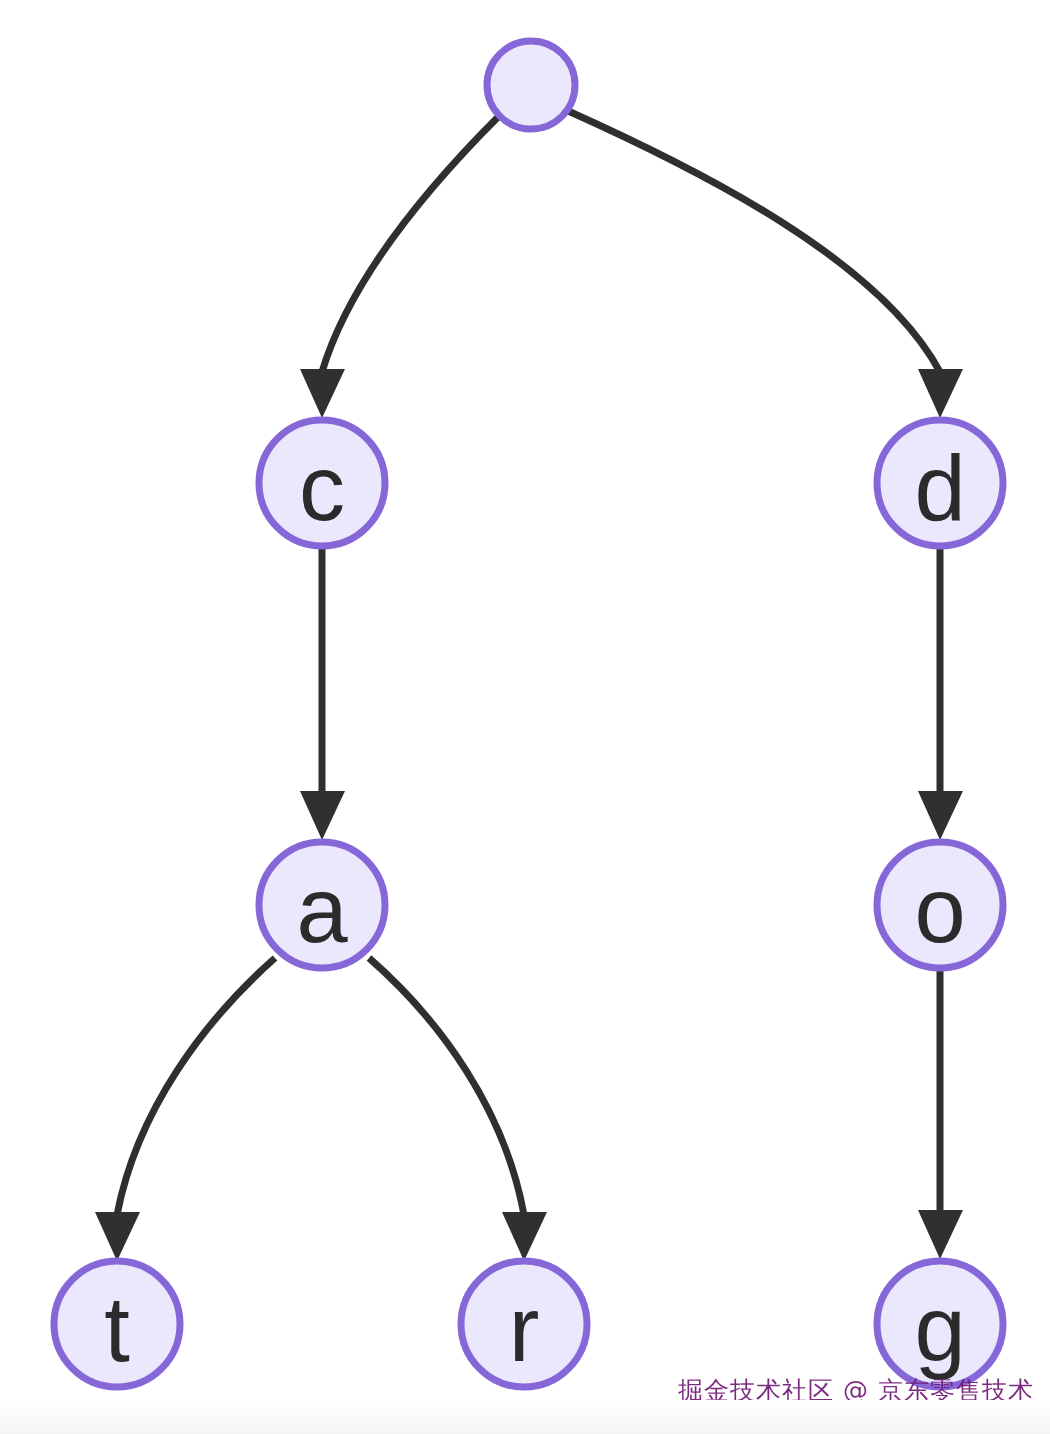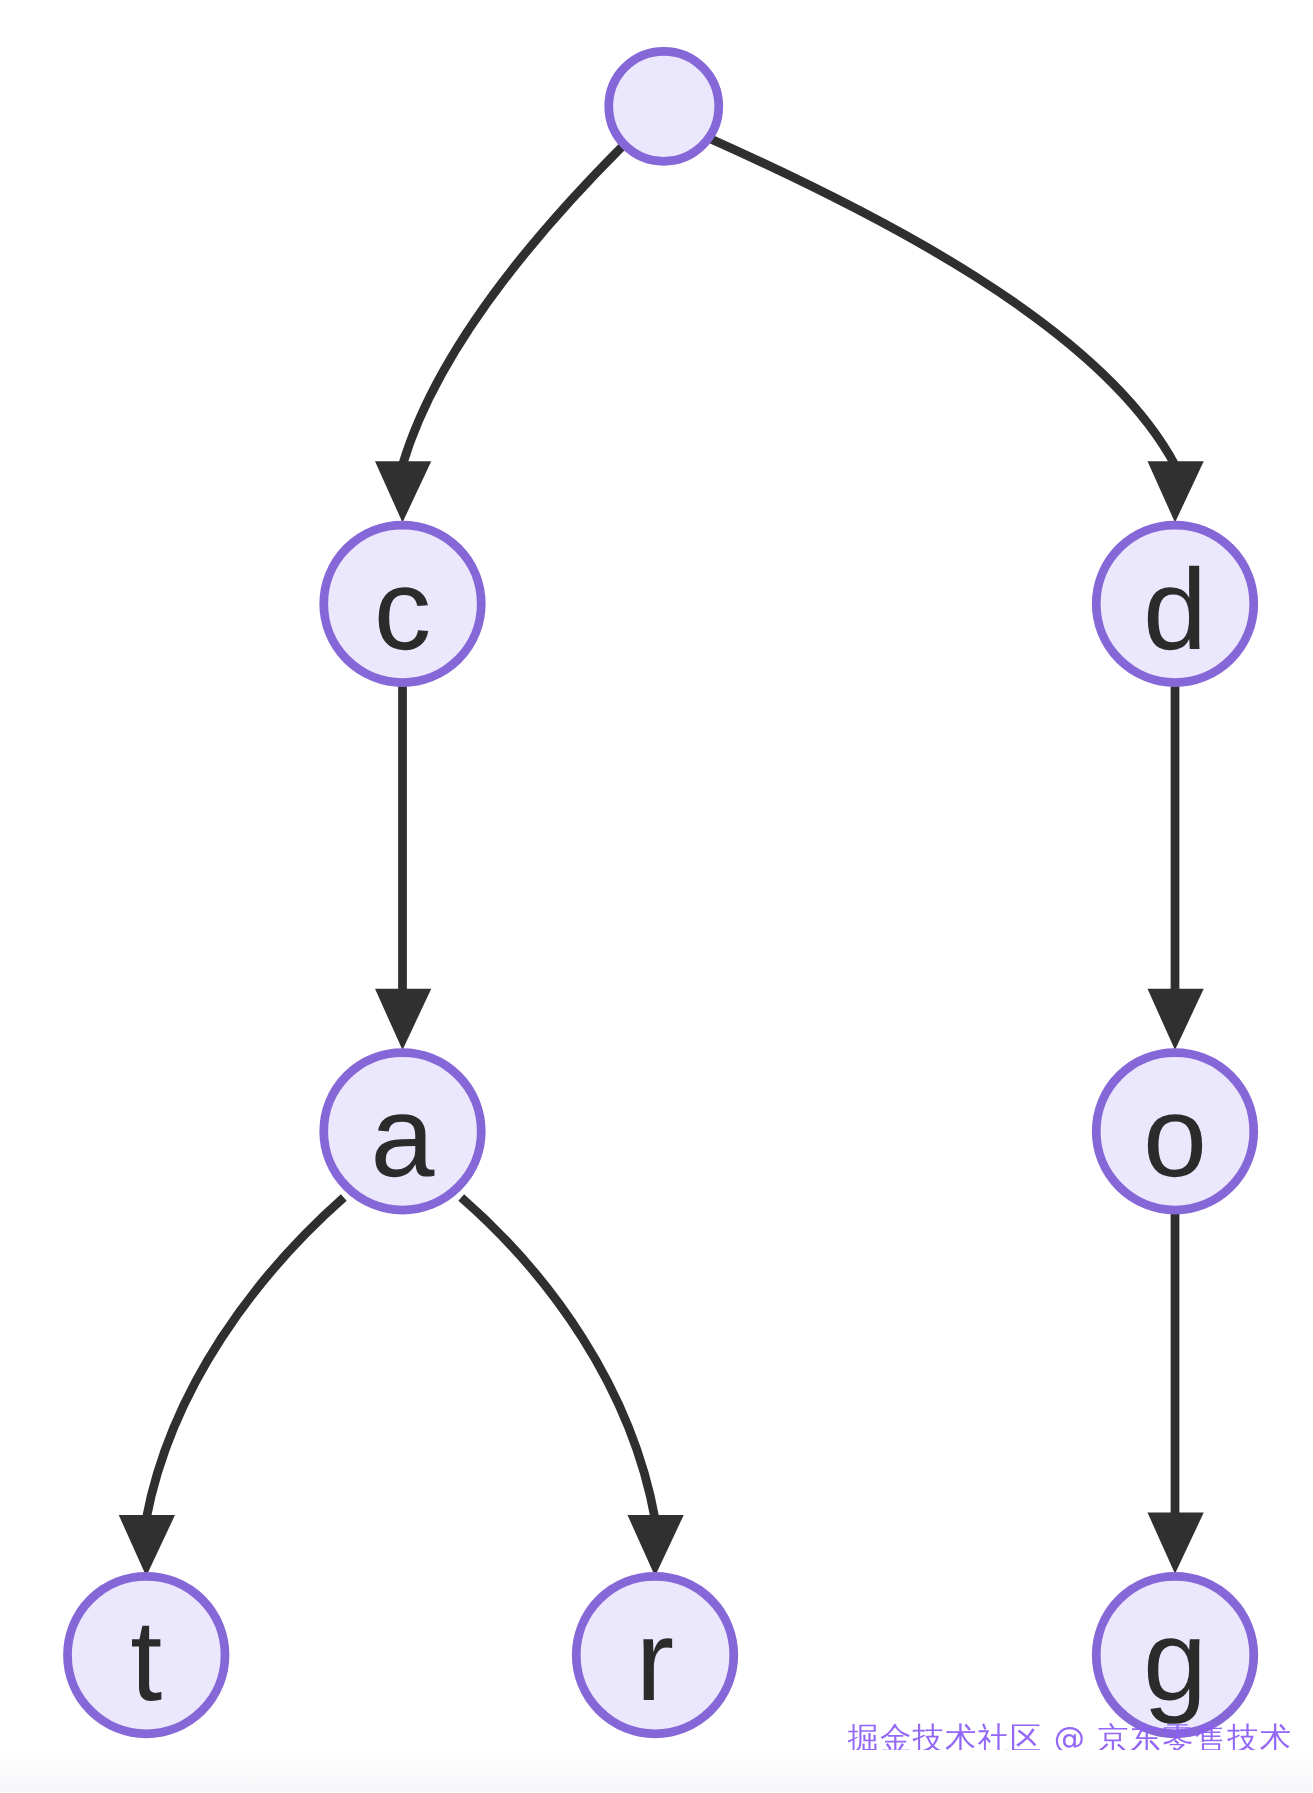--- a/index.html
+++ b/index.html
@@ -64,7 +64,7 @@
     font-family: "DejaVu Sans", sans-serif;
     font-size: 25px;
     letter-spacing: 1px;
-    color: #8b5cf6;
+    color: #701a75;
     opacity: 0.92;
     white-space: nowrap;
     pointer-events: none;

